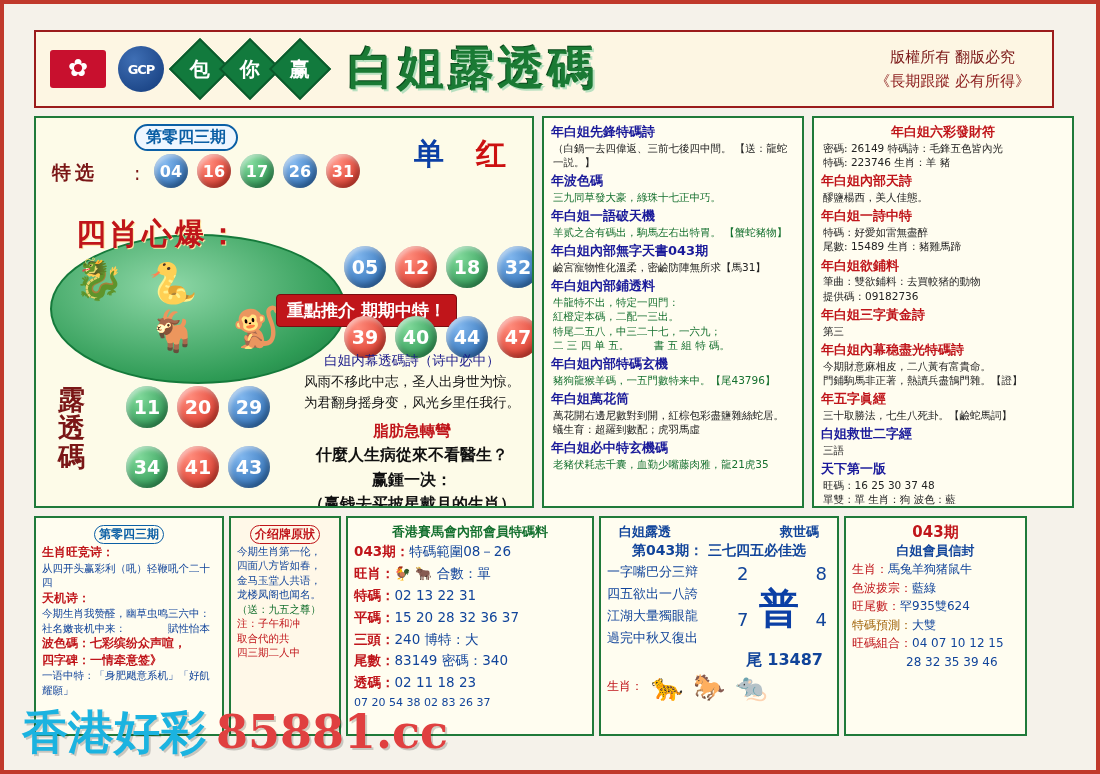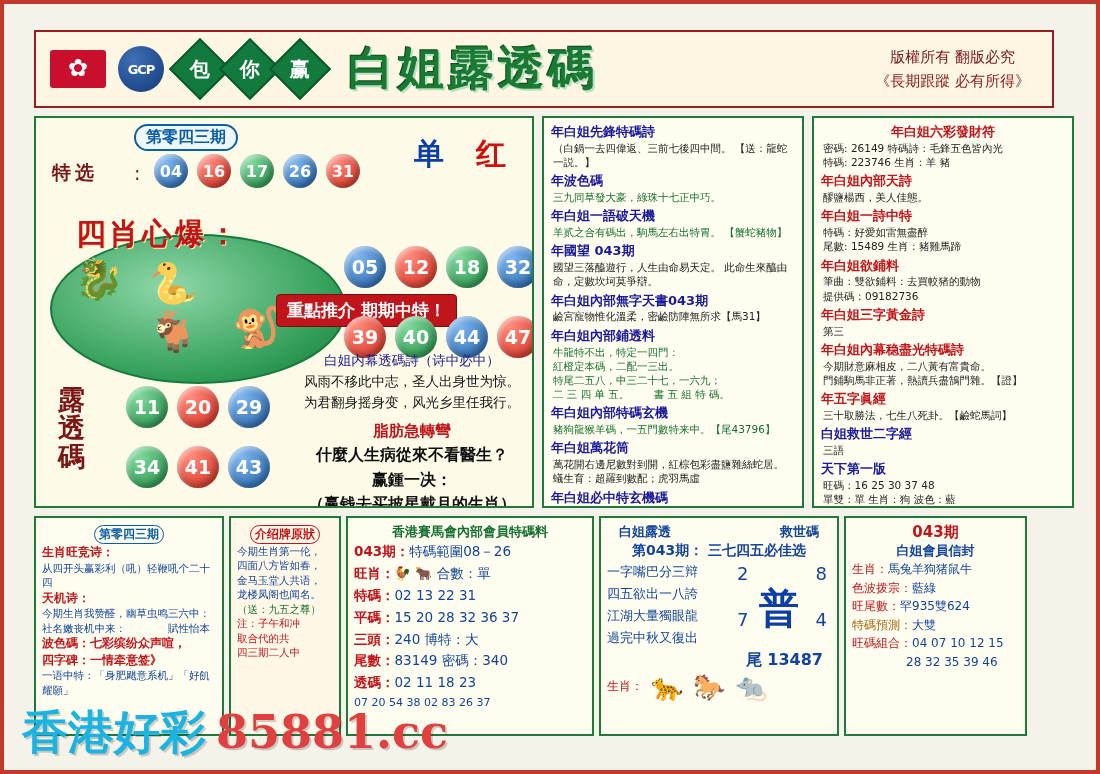--- a/index.html
+++ b/index.html
@@ -319,11 +319,6 @@
 【蟹蛇豬物】</div>
         </div>
       <div class="sec">
-          <div class="h">年國望 043期</div>
-          <div class="b">國望三落醯遊行，人生由命易天定。
-此命生來醯由命，定數坎坷莫爭辯。</div>
-        </div>
-      <div class="sec">
           <div class="h">年白姐內部無字天書043期</div>
           <div class="b">鹼宮寵物惟化溫柔，密鹼防陣無所求【馬31】</div>
         </div>

